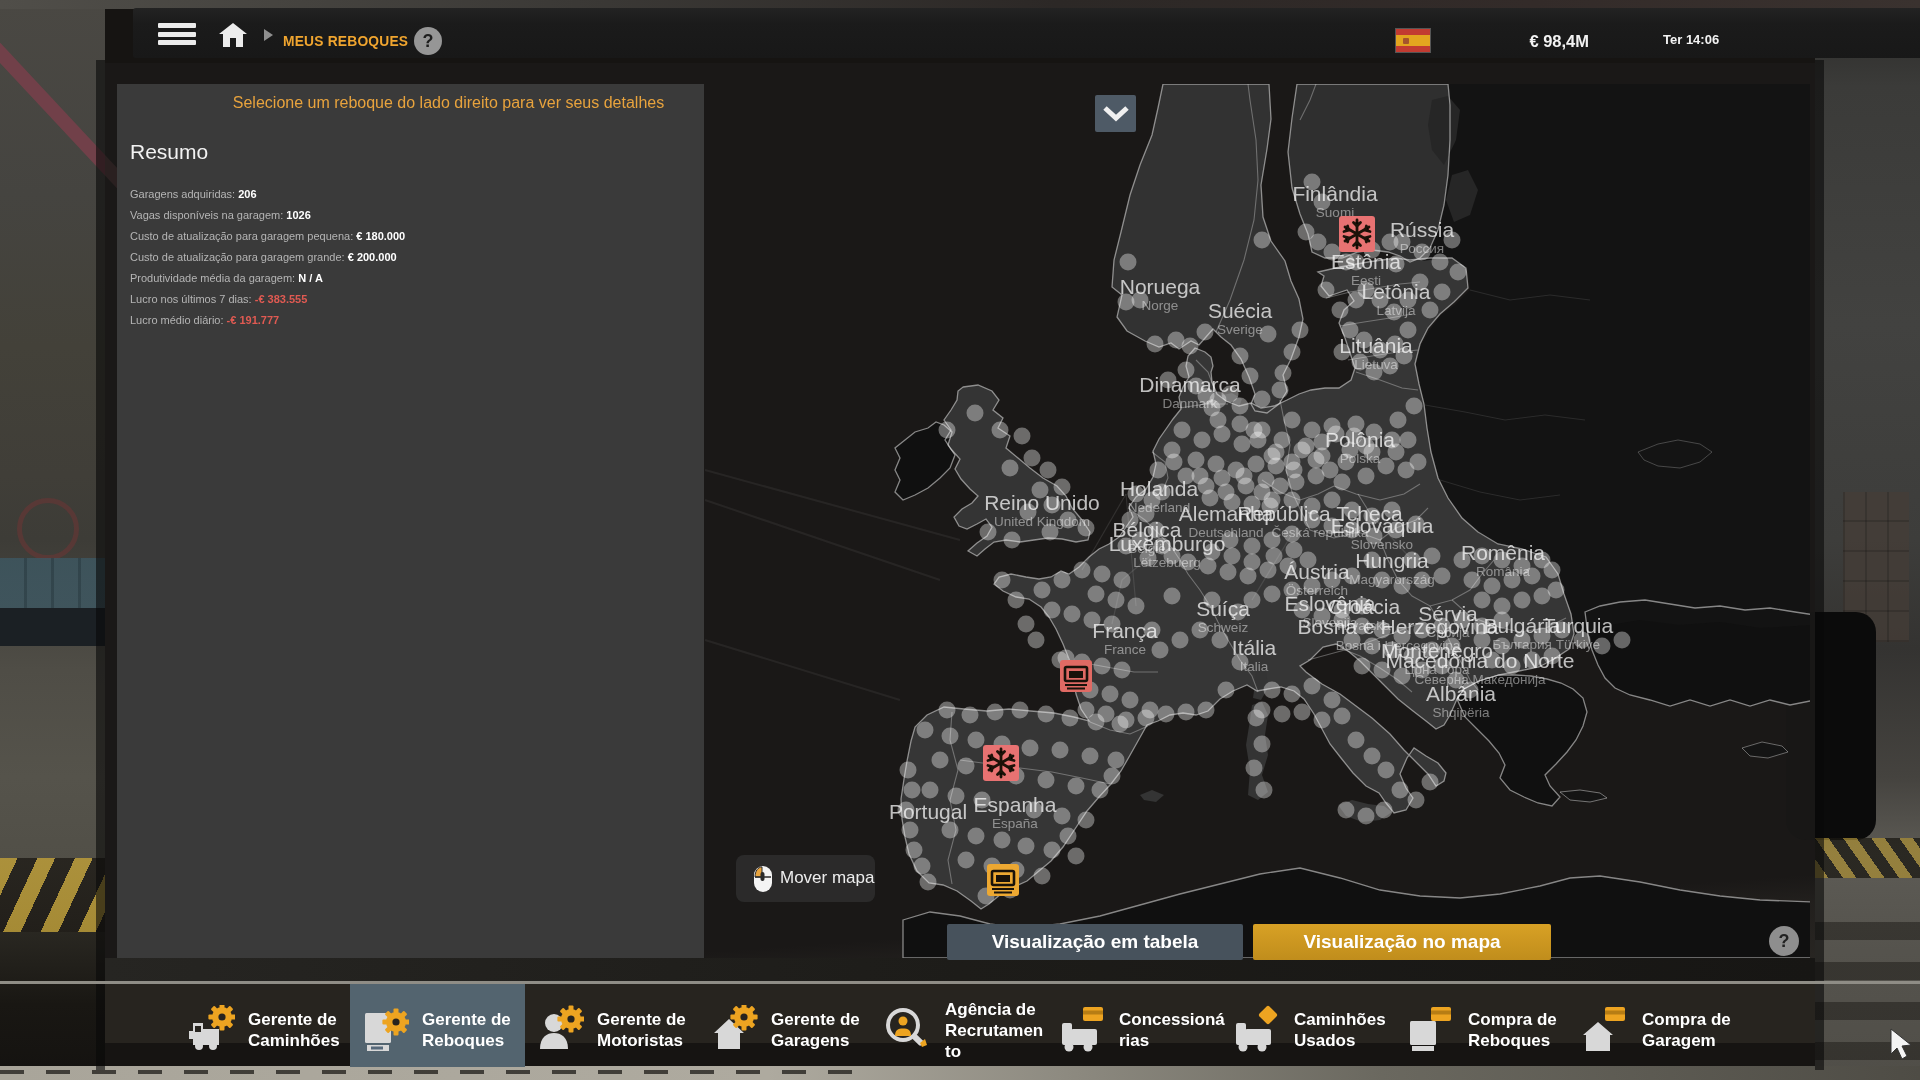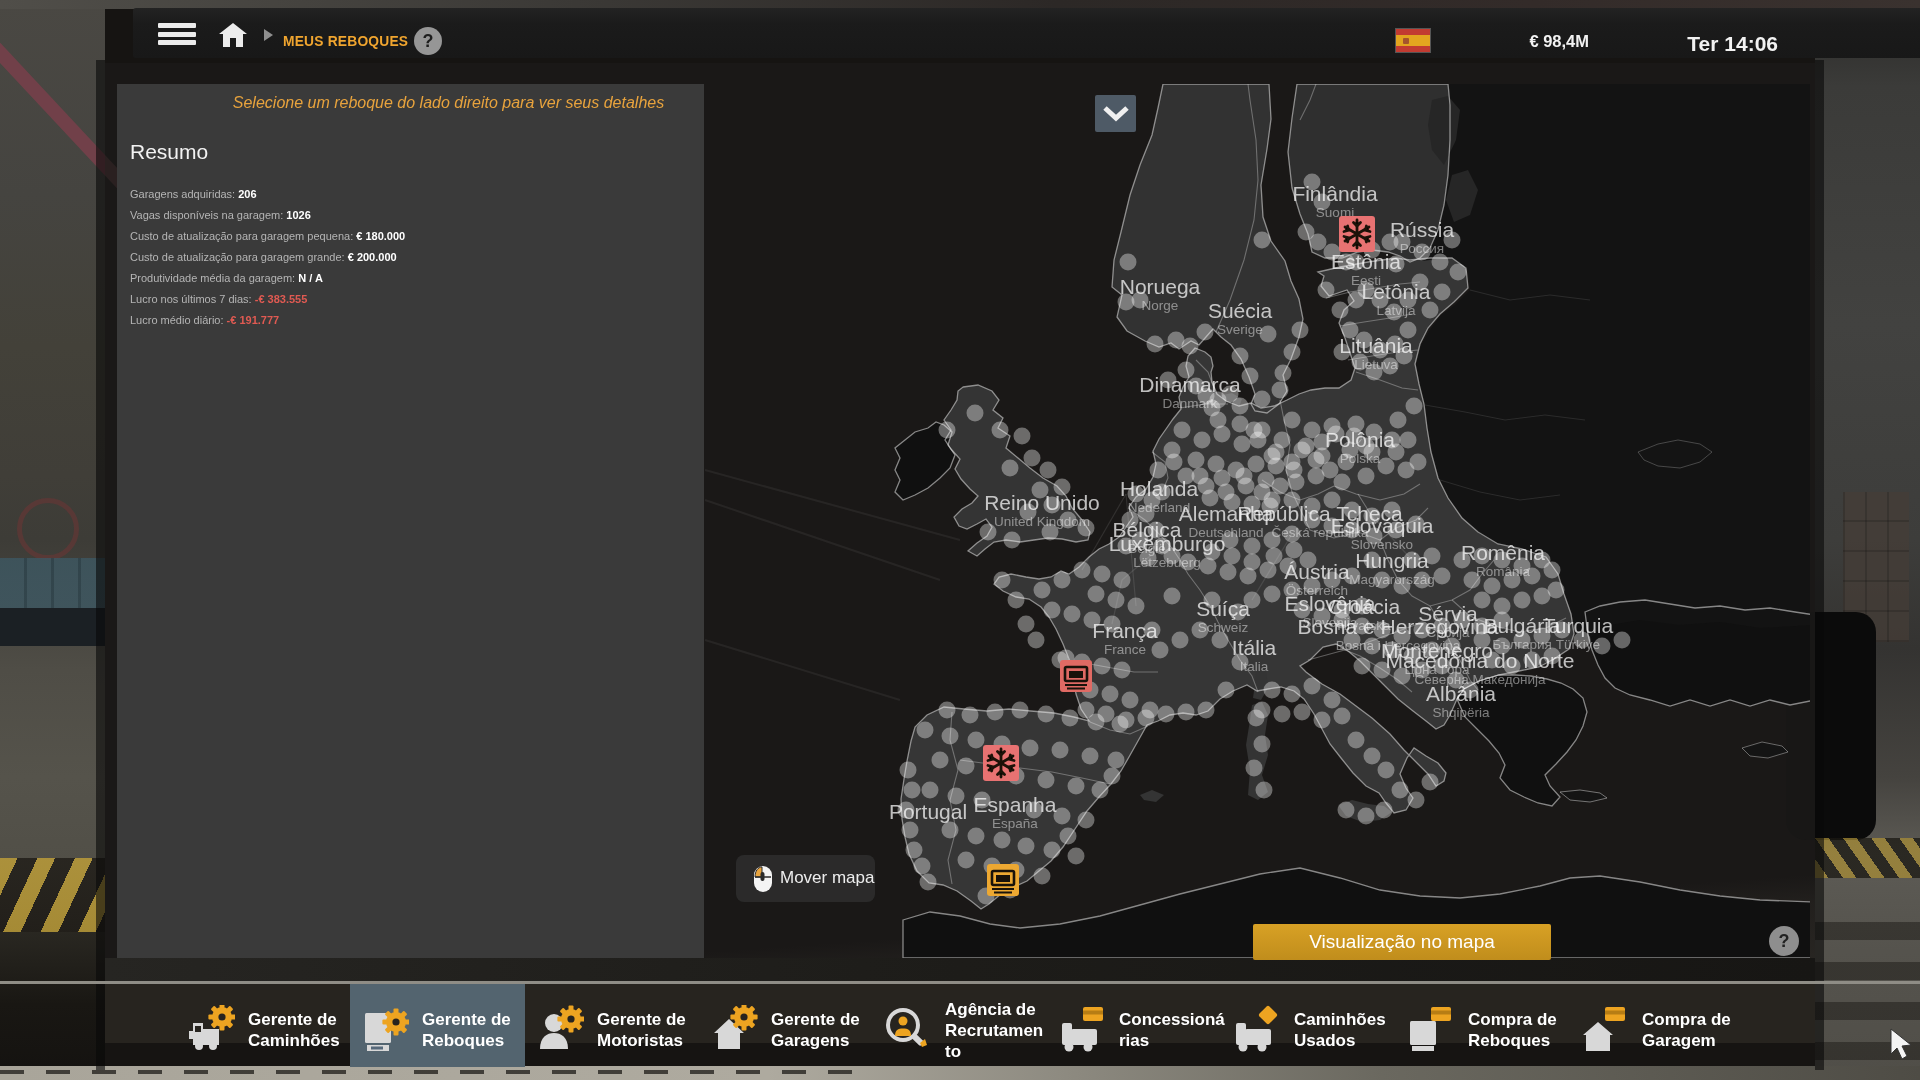--- a/index.html
+++ b/index.html
@@ -38,7 +38,7 @@
 #flag{left:1263px;top:21px;width:34px;height:23px;background:linear-gradient(180deg,#c23b31 0 25%,#e3a51f 25% 75%,#c23b31 75%);outline:1px solid #555;}
 #flag:after{content:"";position:absolute;left:7px;top:9px;width:6px;height:6px;background:#a5542c;border-radius:1px;}
 #money{left:1336px;top:24px;width:120px;text-align:right;color:#f2f2f2;font-size:16.5px;font-weight:bold;}
-#clock{left:1530px;top:24px;width:115px;text-align:right;color:#f2f2f2;font-size:21px;font-weight:bold;}
+#clock{left:1530px;top:24px;width:115px;text-align:left;color:#f2f2f2;font-size:13px;font-weight:bold;}
 
 #panel{left:117px;top:84px;width:587px;height:874px;background:#3a3a3a;}
 #sel{left:0;top:10px;width:663px;text-align:center;color:#e8a33d;font-size:16px;font-style:italic;}

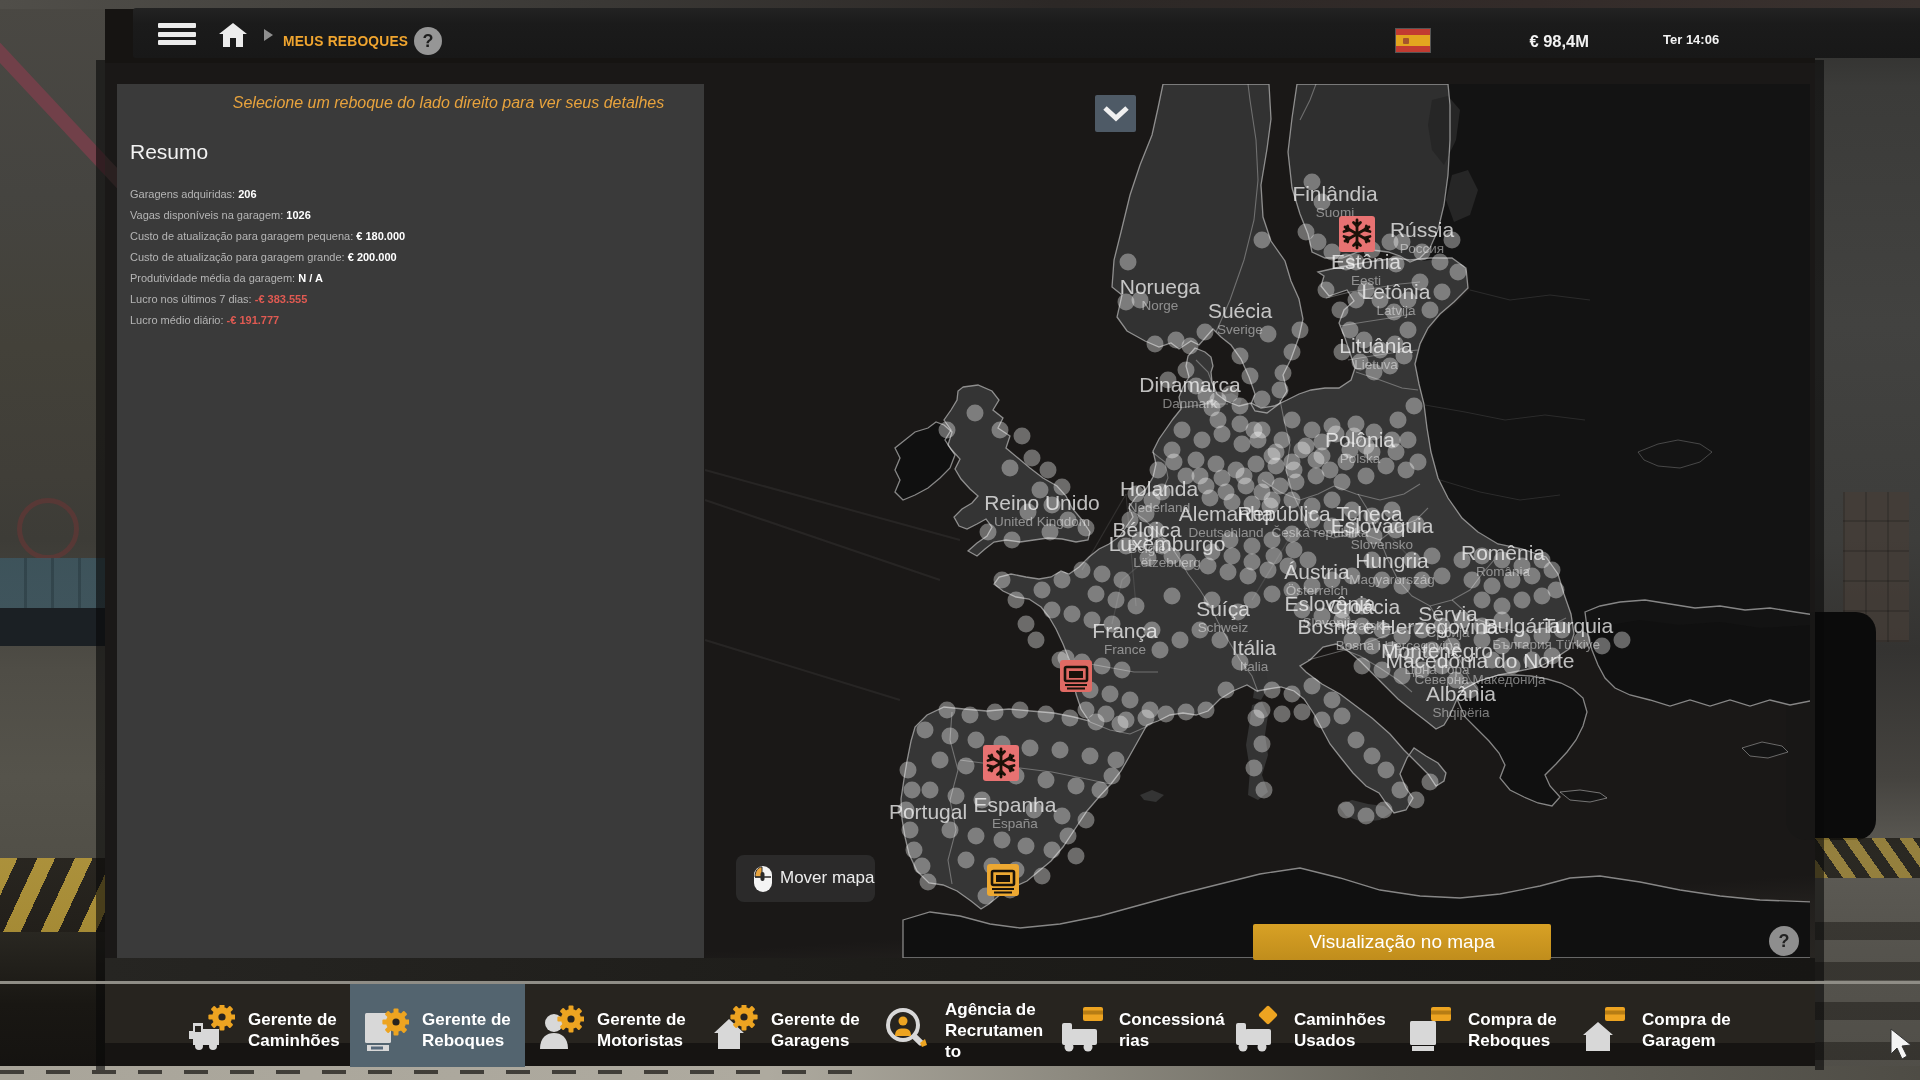--- a/index.html
+++ b/index.html
@@ -41,7 +41,7 @@
 #clock{left:1530px;top:24px;width:115px;text-align:left;color:#f2f2f2;font-size:13px;font-weight:bold;}
 
 #panel{left:117px;top:84px;width:587px;height:874px;background:#3a3a3a;}
-#sel{left:0;top:10px;width:663px;text-align:center;color:#e8a33d;font-size:16px;font-style:italic;}
+#sel{left:0;top:10px;width:663px;text-align:center;color:#e8a33d;font-size:16px;}
 #resumo{left:13px;top:56px;color:#f2f2f2;font-size:21px;}
 .stat{position:absolute;left:13px;color:#b5b5b5;font-size:11px;white-space:pre;}
 .stat b{color:#fff;}

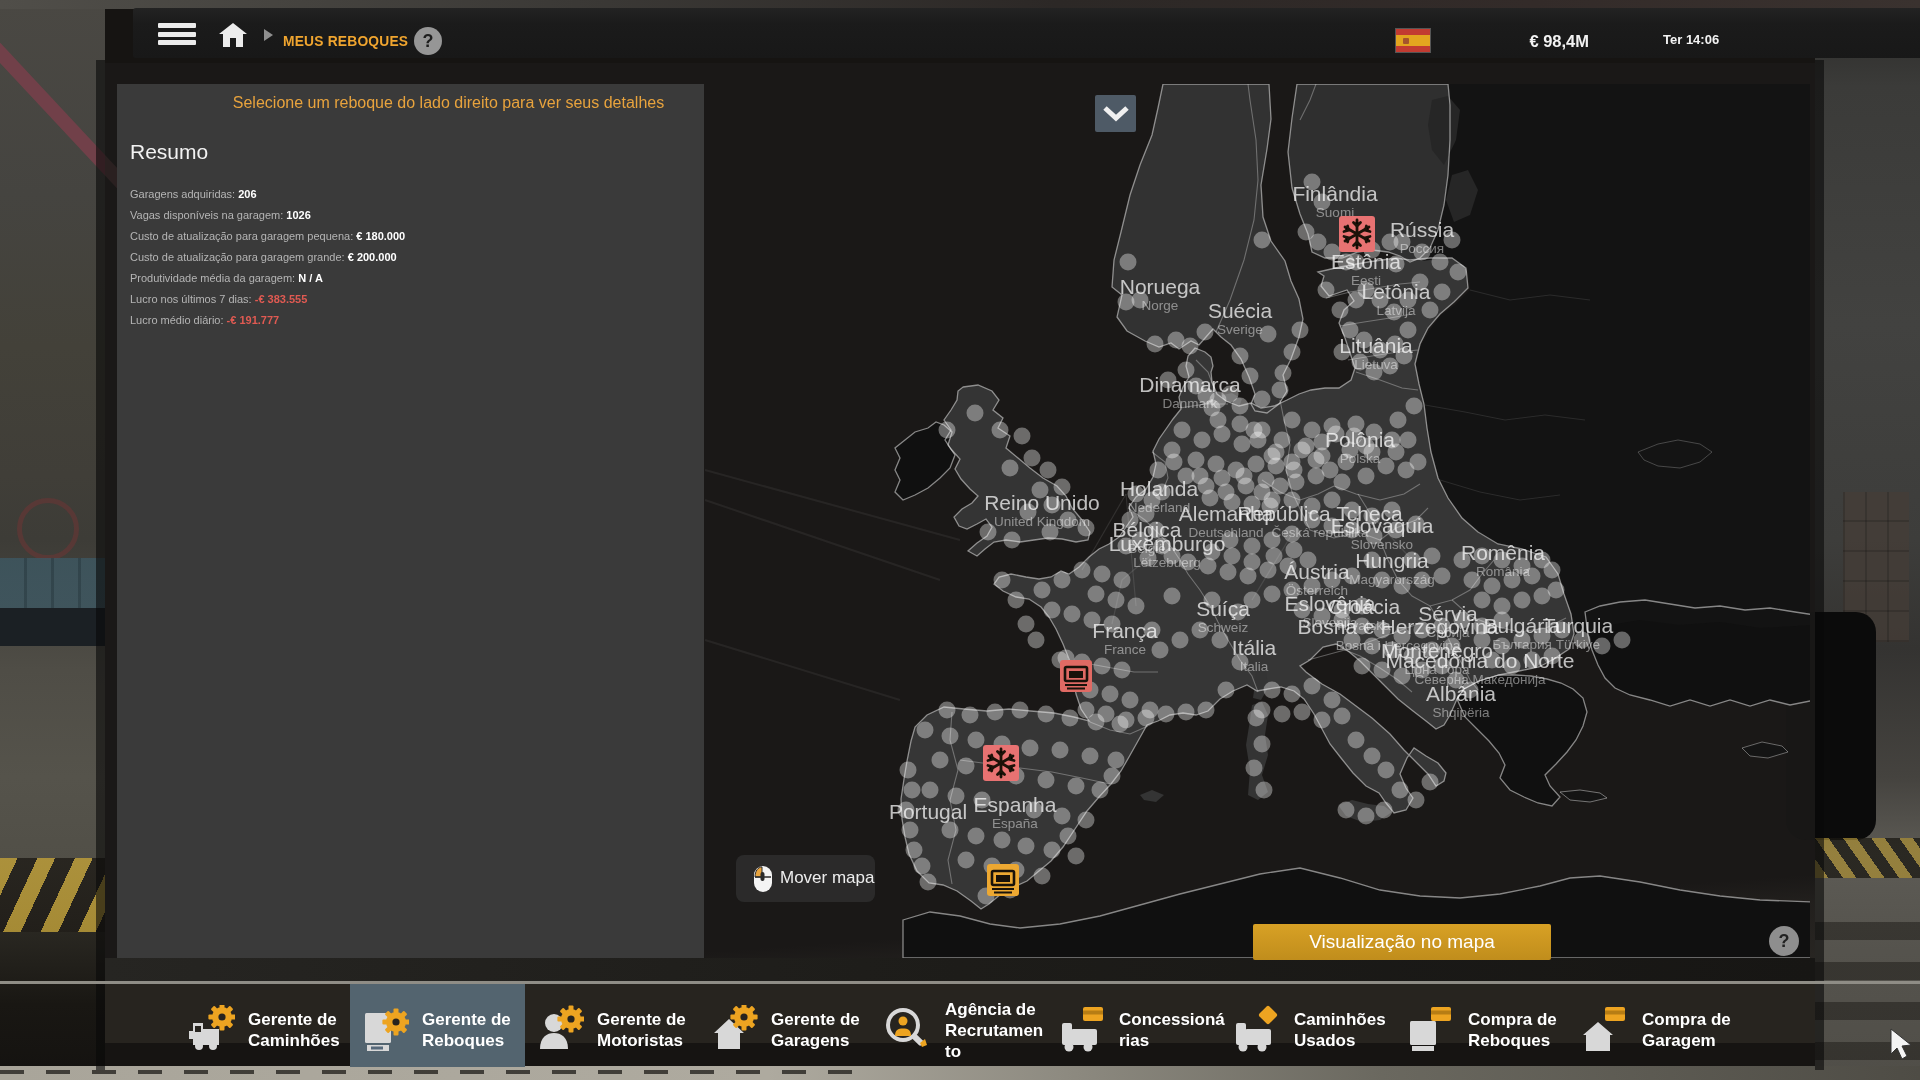--- a/index.html
+++ b/index.html
@@ -681,6 +681,7 @@
     </svg>
     <span>Mover mapa</span>
   </div>
+  <div class="abs" id="btn-tab">Visualização em tabela</div>
   <div class="abs" id="btn-map">Visualização no mapa</div>
   <div class="abs" id="qbr">?</div>
 

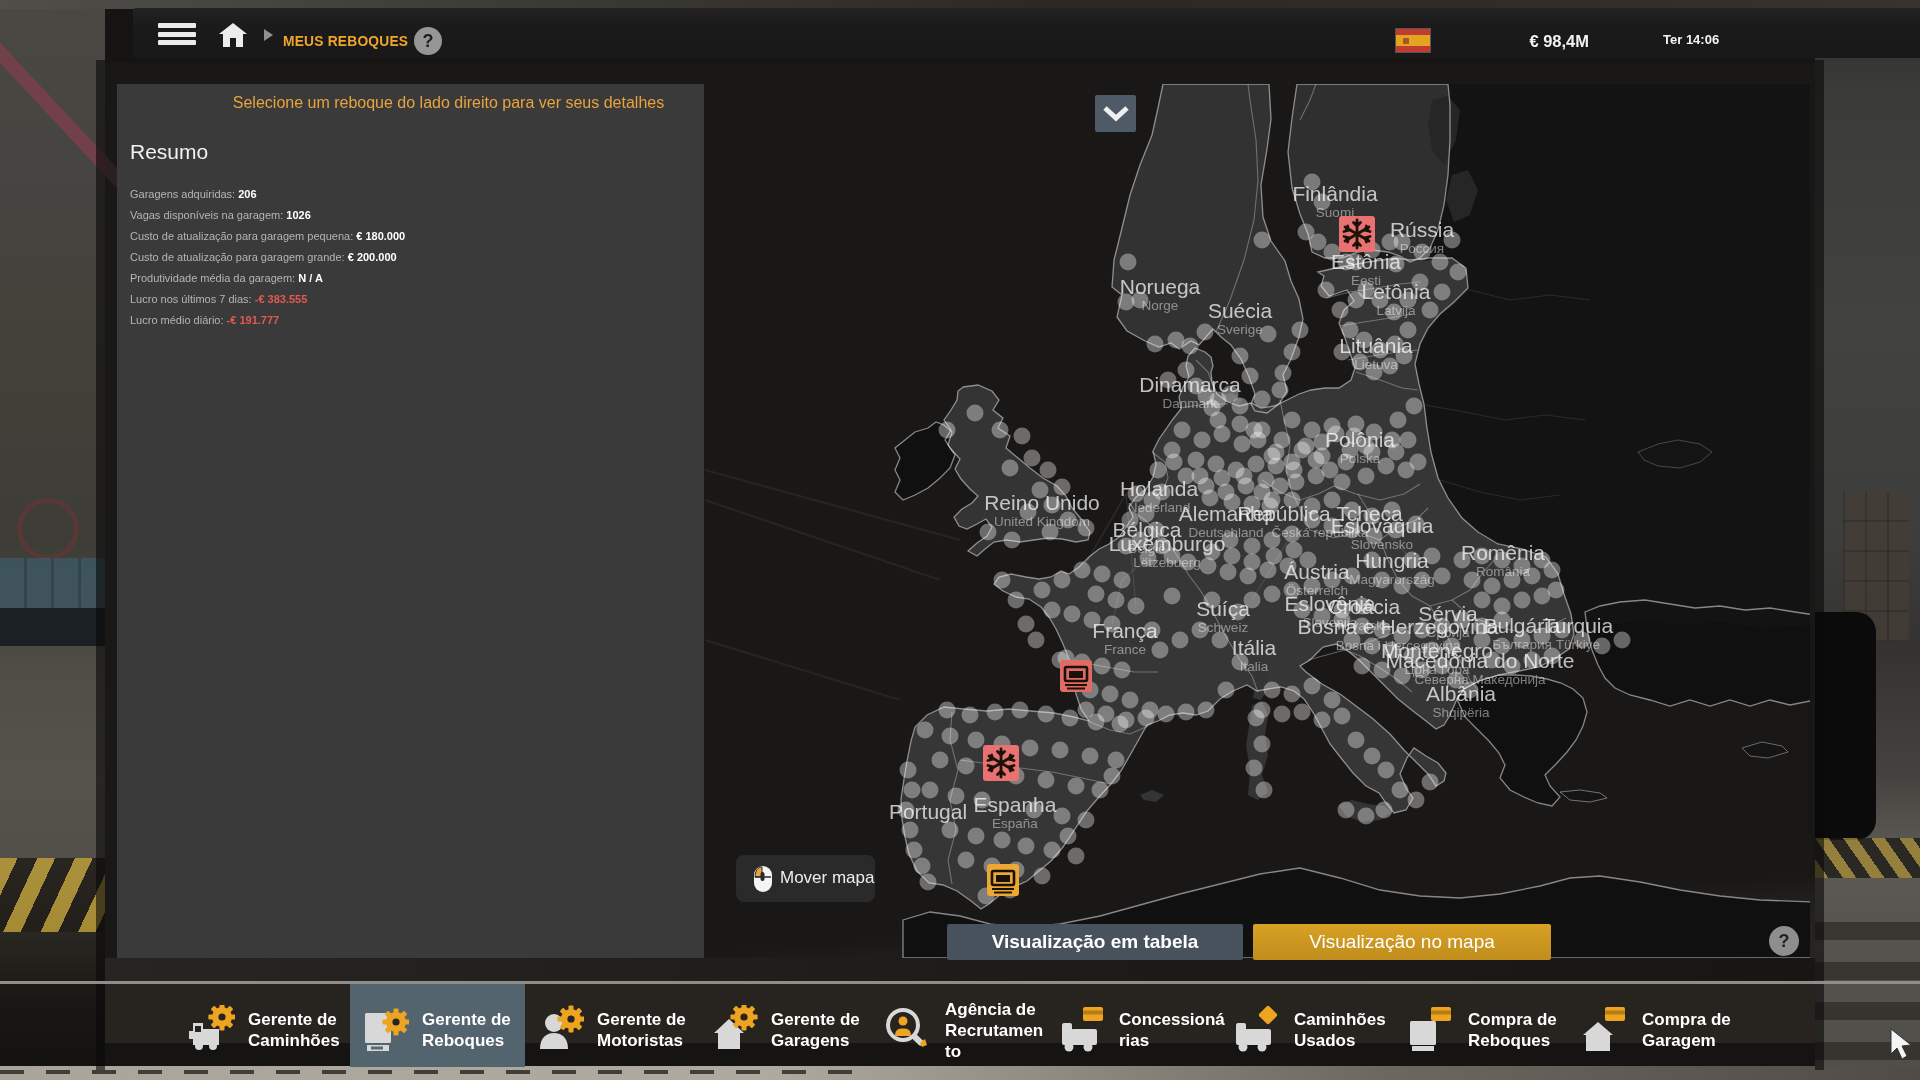--- a/index.html
+++ b/index.html
@@ -58,7 +58,7 @@
 #btn-tab{left:947px;top:924px;width:296px;height:36px;background:#47525c;border-radius:2px;color:#fff;
 font-size:19px;font-weight:bold;text-align:center;line-height:36px;}
 #btn-map{left:1253px;top:924px;width:298px;height:36px;background:linear-gradient(180deg,#d8a125,#c08d1c);border-radius:2px;color:#fff;
-font-size:19px;font-weight:normal;text-align:center;line-height:36px;}
+font-size:19px;font-weight:bold;text-align:center;line-height:36px;}
 #qbr{left:1769px;top:926px;width:30px;height:30px;border-radius:50%;background:#8e8e8e;color:#222;
 font-weight:bold;font-size:18px;text-align:center;line-height:30px;}
 

